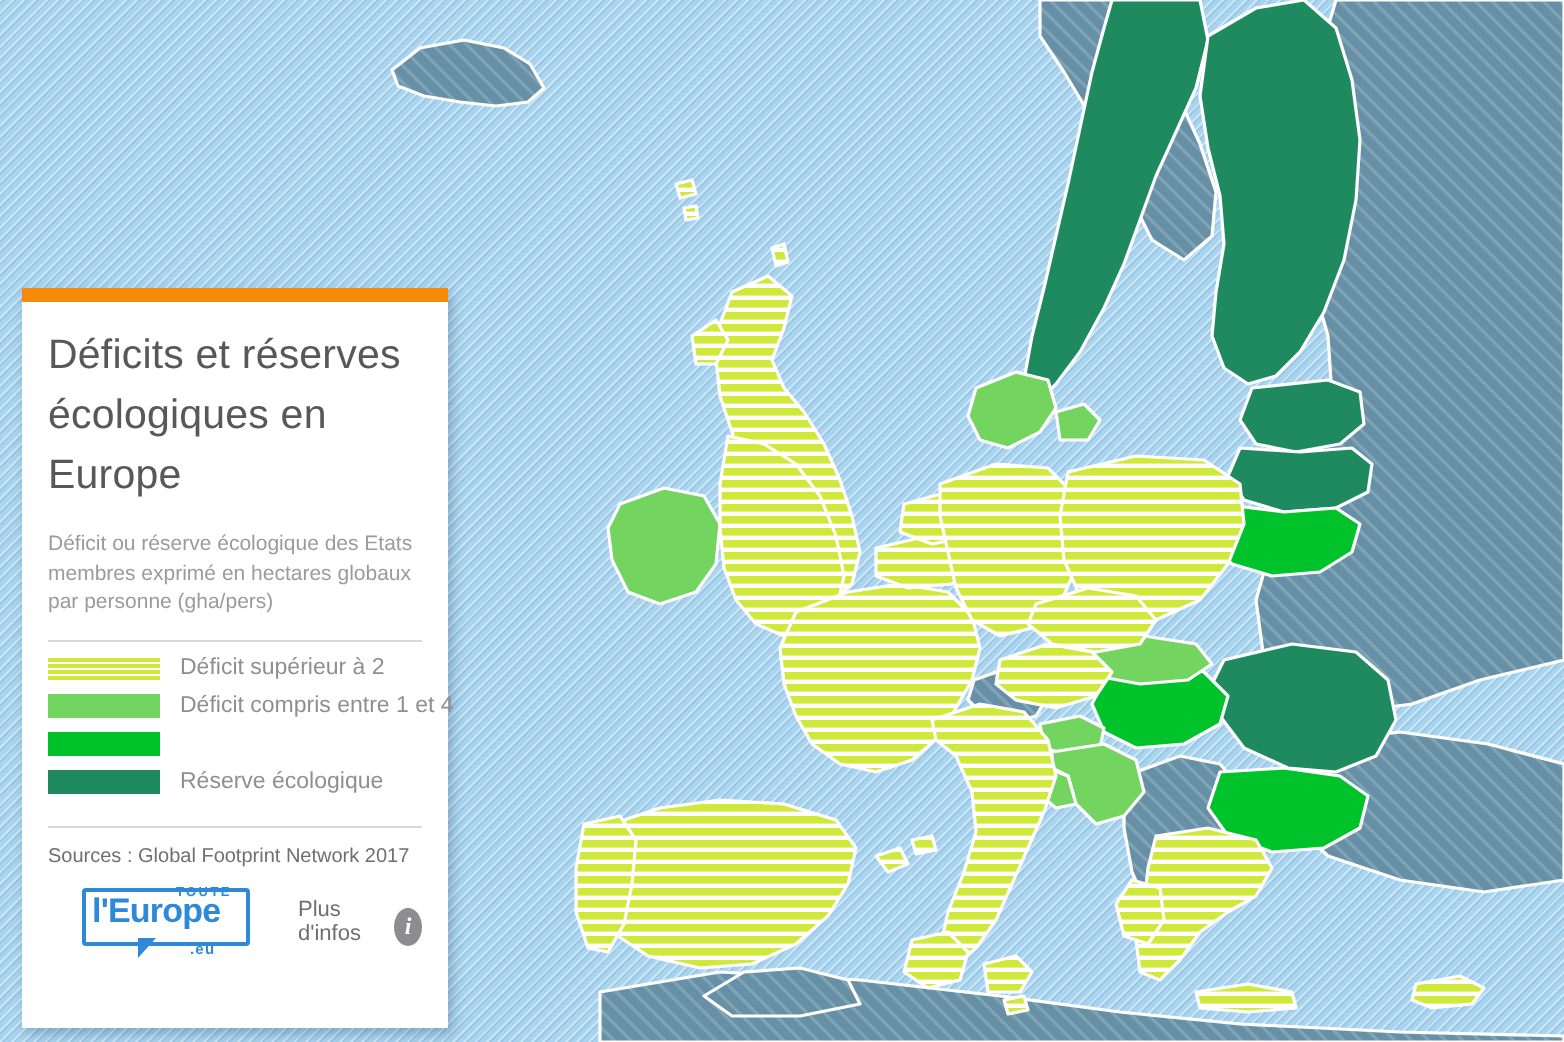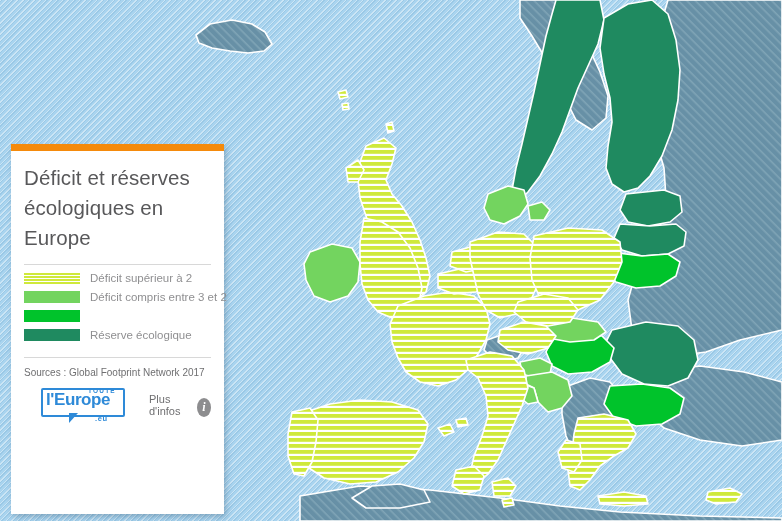--- a/index.html
+++ b/index.html
@@ -211,7 +211,7 @@
     <div class="panel-bar"></div>
     <div class="panel-inner">
 
-      <h1 class="panel-title">Déficit et réserves écologiques en Europe</h1>
+      <h1 class="panel-title">Déficits et réserves écologiques en Europe</h1>
 
 
       <div class="rule"></div>

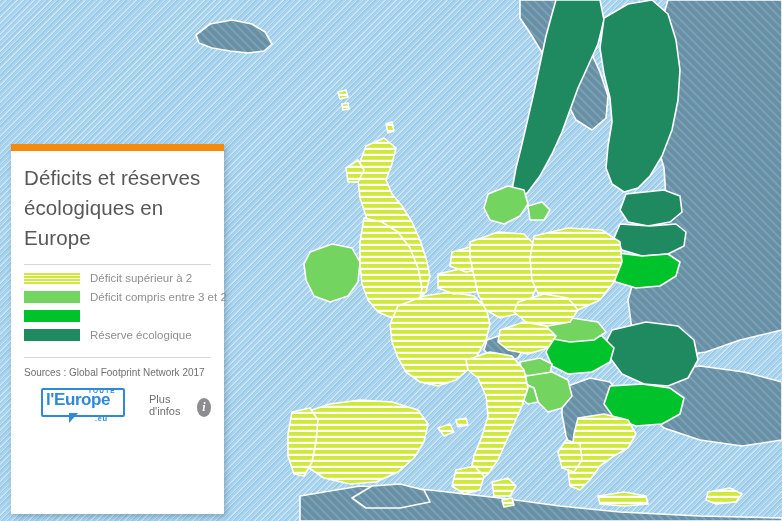--- a/index.html
+++ b/index.html
@@ -213,6 +213,7 @@
 
       <h1 class="panel-title">Déficits et réserves écologiques en Europe</h1>
 
+      <p class="panel-sub">Déficit ou réserve écologique des Etats membres exprimé en hectares globaux par personne (gha/pers)</p>
 
       <div class="rule"></div>
 

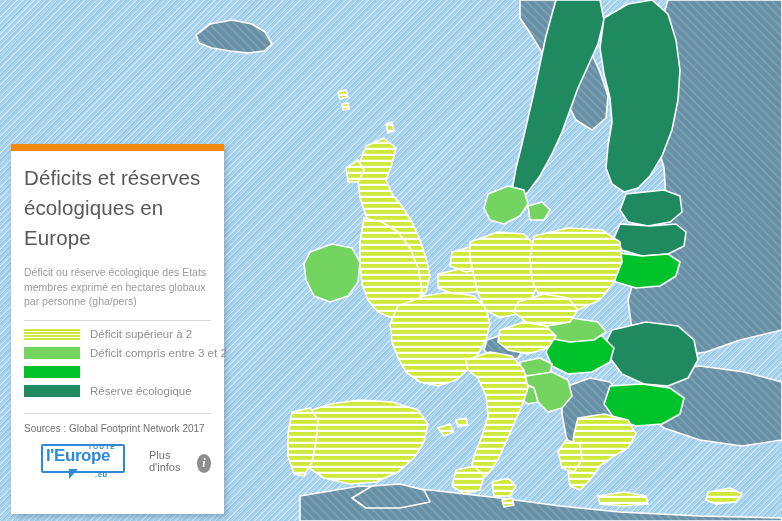--- a/index.html
+++ b/index.html
@@ -224,7 +224,7 @@
         </div>
         <div class="legend-row">
           <span class="sw sw-b"></span>
-          <span class="legend-lbl">Déficit compris entre 3 et 2</span>
+          <span class="legend-lbl">Déficit compris entre 1 et 4</span>
         </div>
         <div class="legend-row">
           <span class="sw sw-c"></span>

